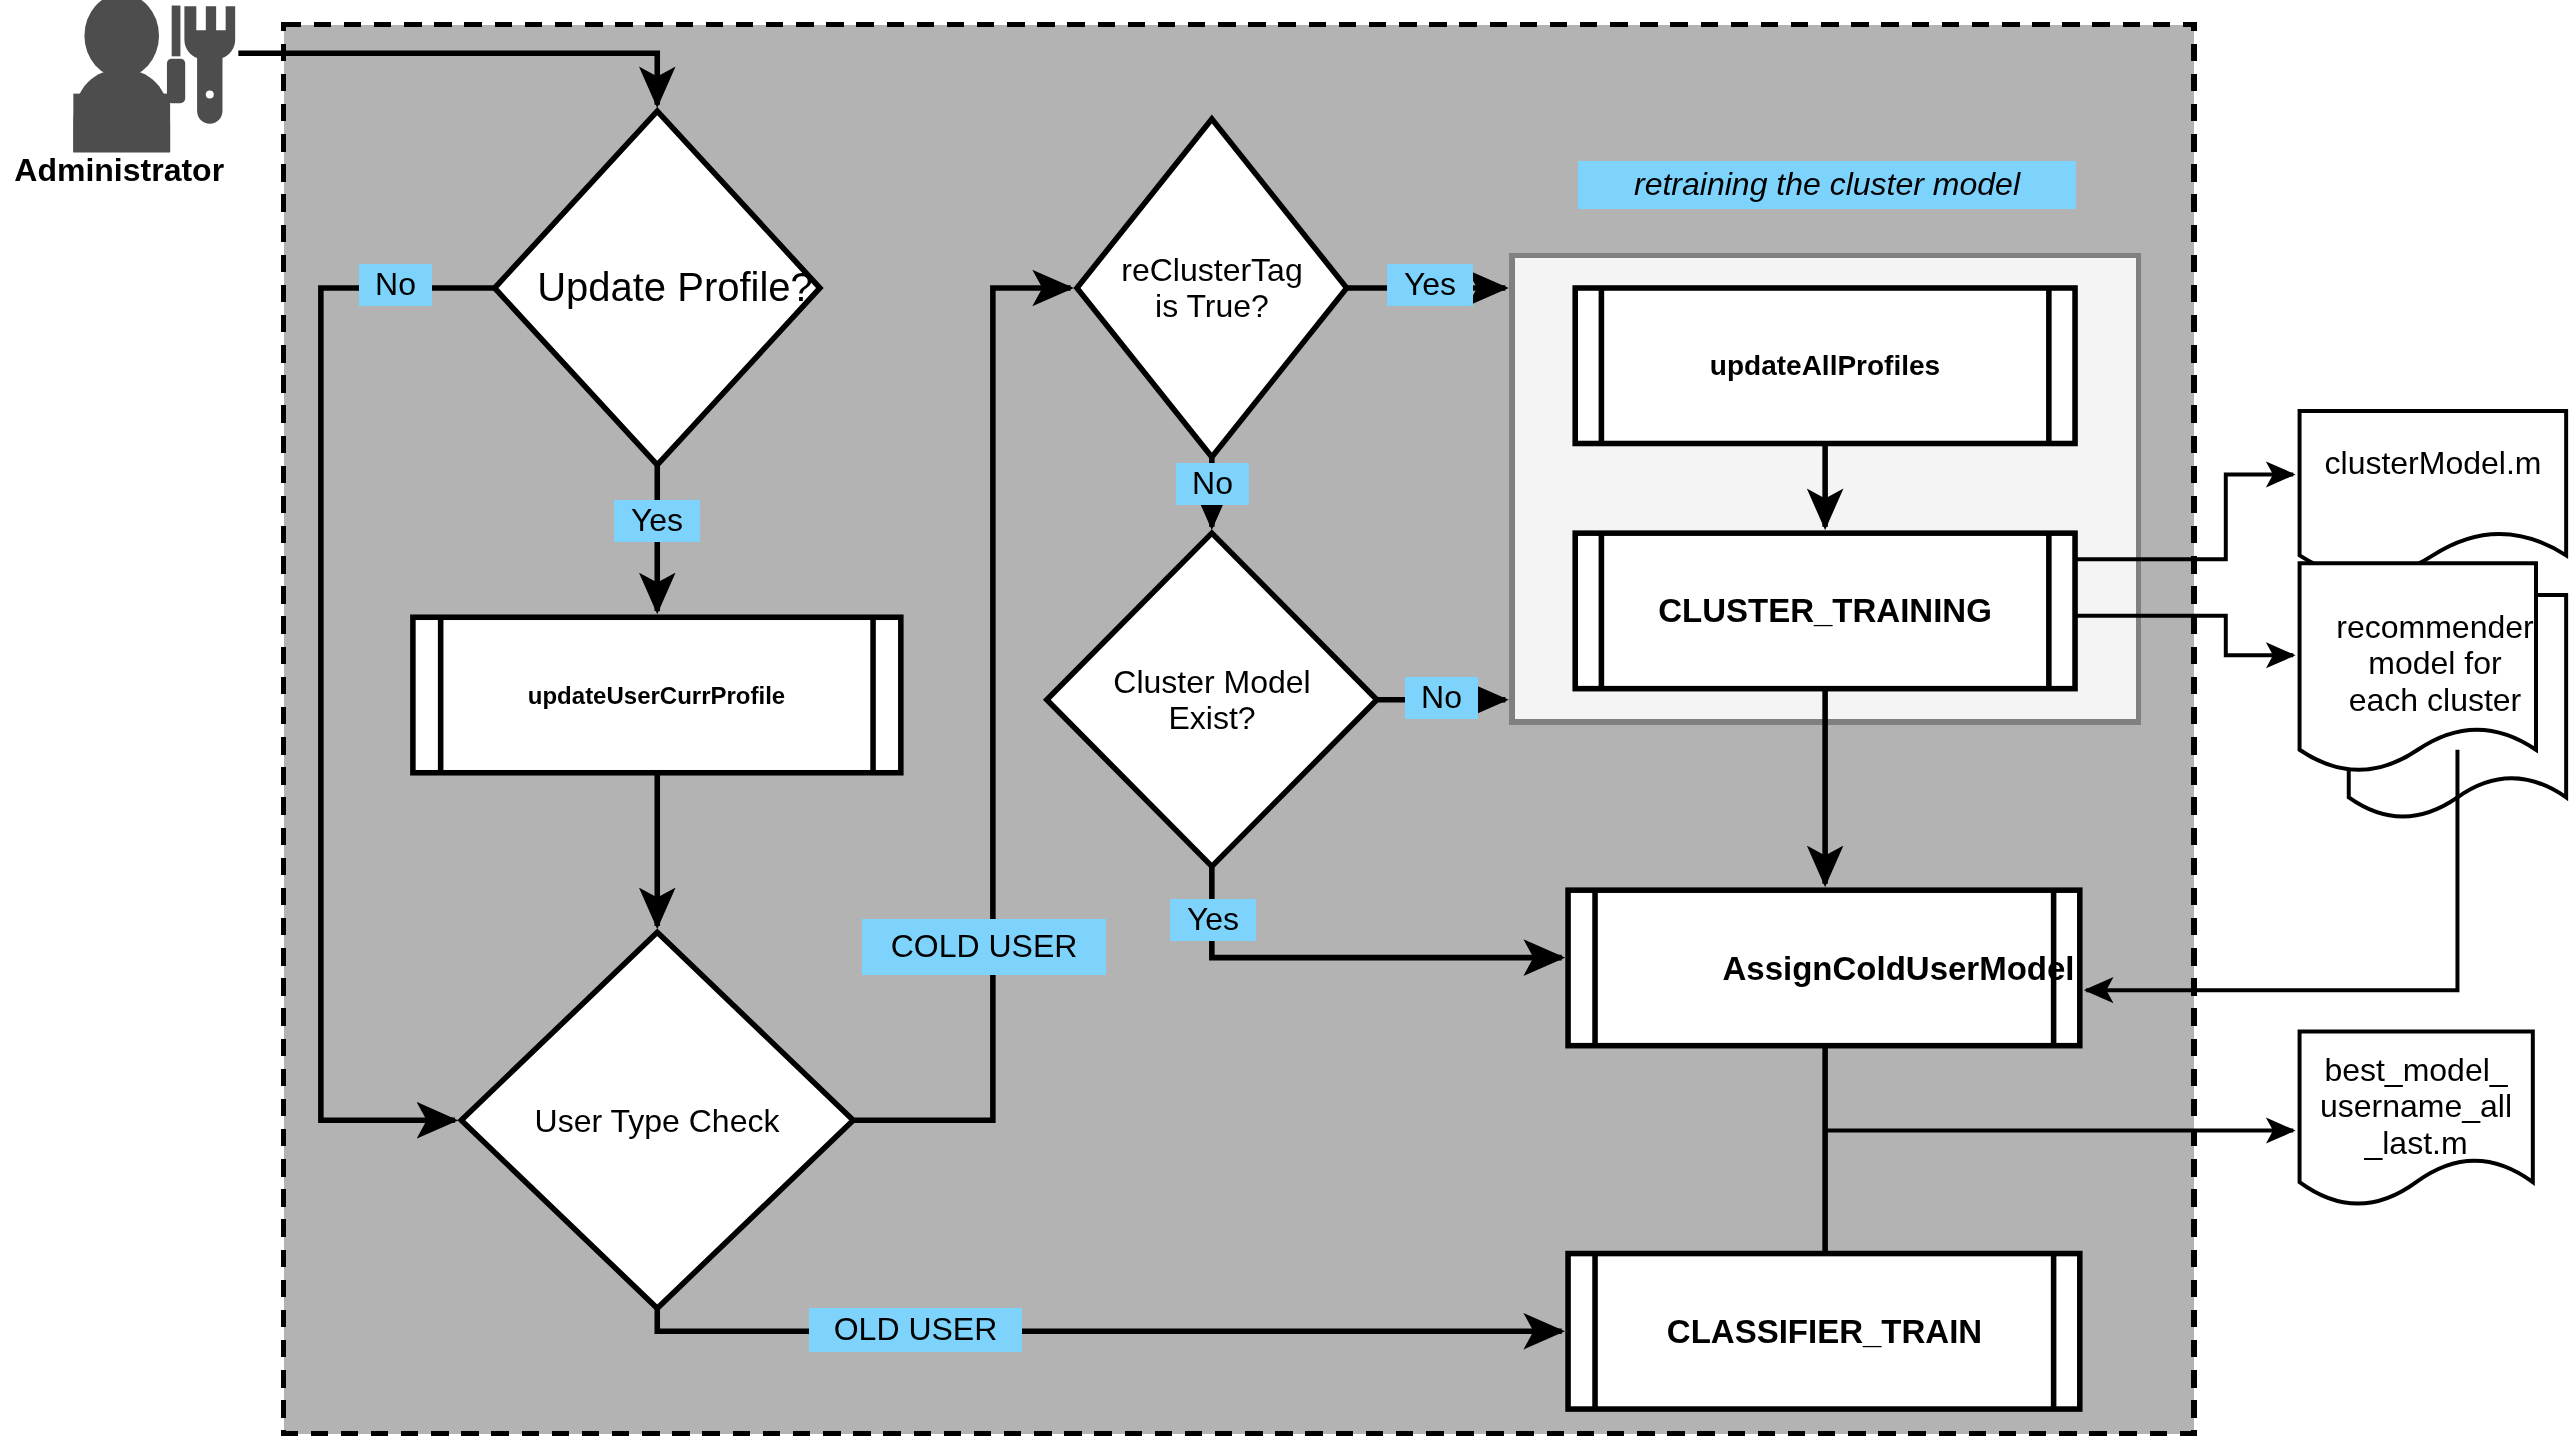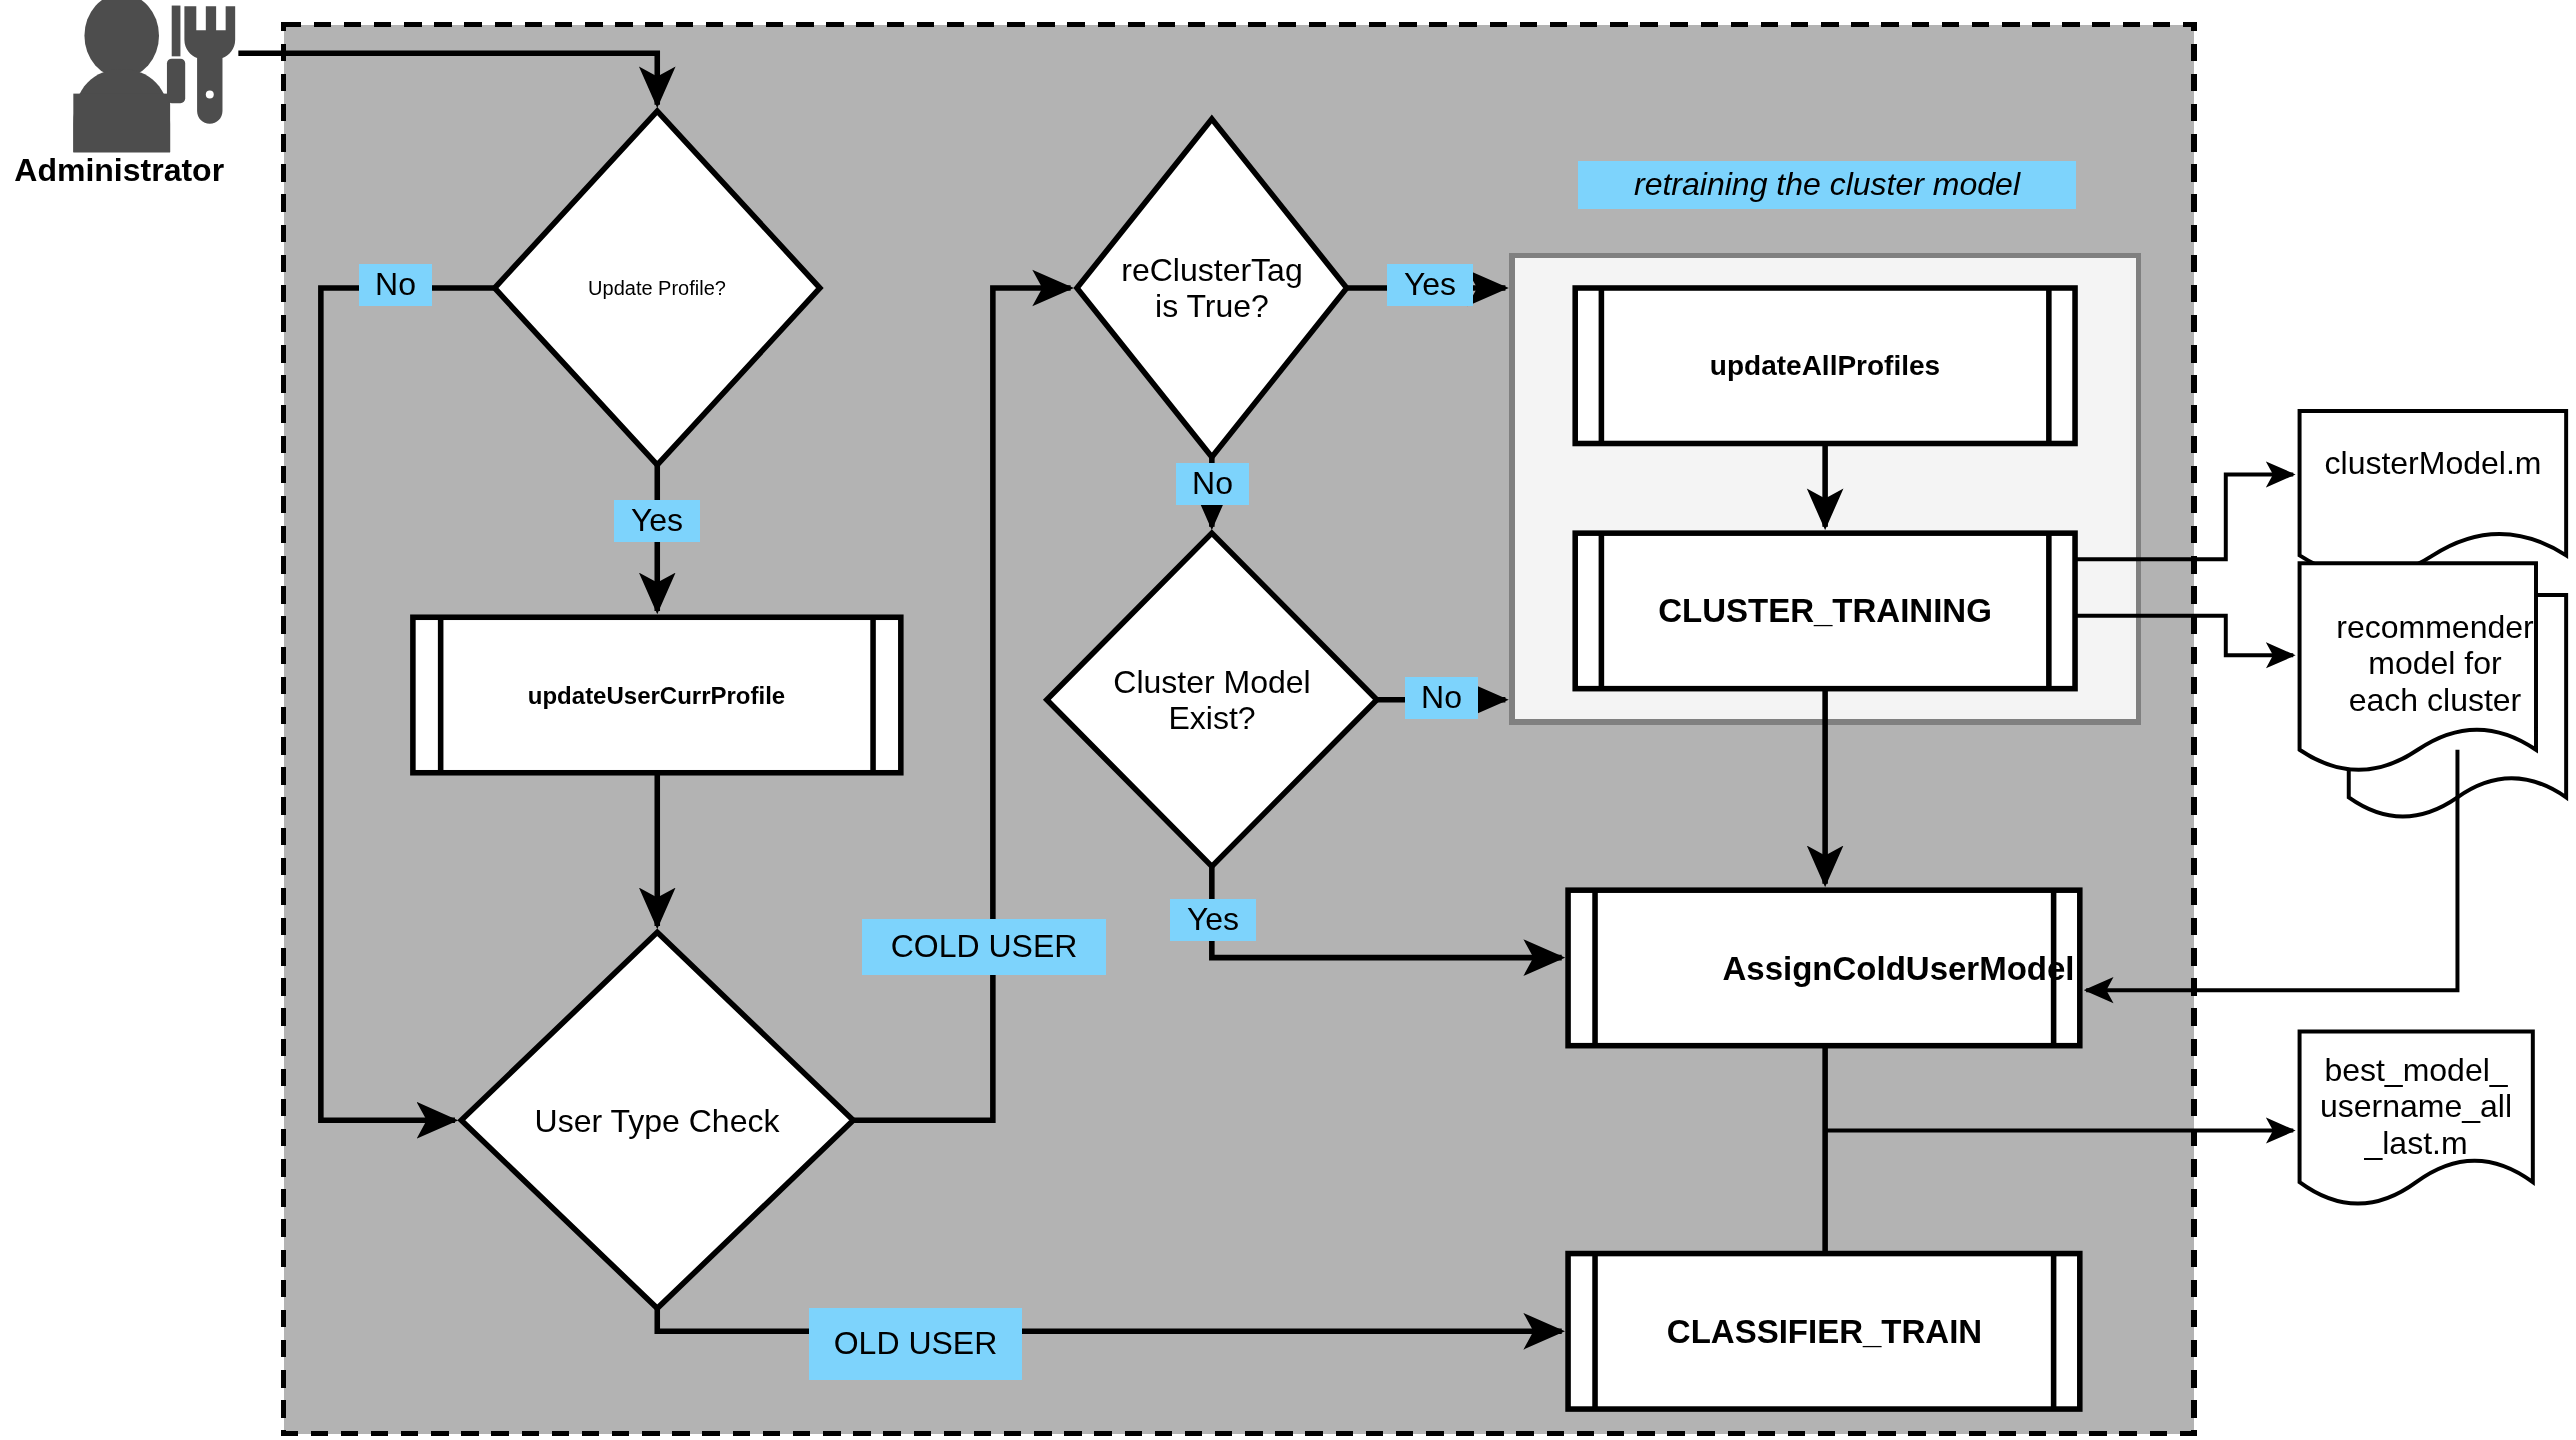--- a/index.html
+++ b/index.html
@@ -127,7 +127,7 @@
 
 <div class="lbl ital" style="left:1578px; top:161px; width:498px; padding:6.3px 0; font-size:32px;">retraining the cluster model</div>
 
-<div class="nodetext" style="left:510px; top:260px; width:294px; height:56px; font-size:20px;">Update Profile?</div>
+<div class="nodetext" style="left:528px; top:260px; width:294px; height:56px; font-size:40px;">Update Profile?</div>
 <div class="nodetext" style="left:1085px; top:238px; width:254px; height:100px; font-size:32px;">reClusterTag
 is True?</div>
 <div class="nodetext" style="left:1061px; top:650px; width:302px; height:100px; font-size:32px;">Cluster Model

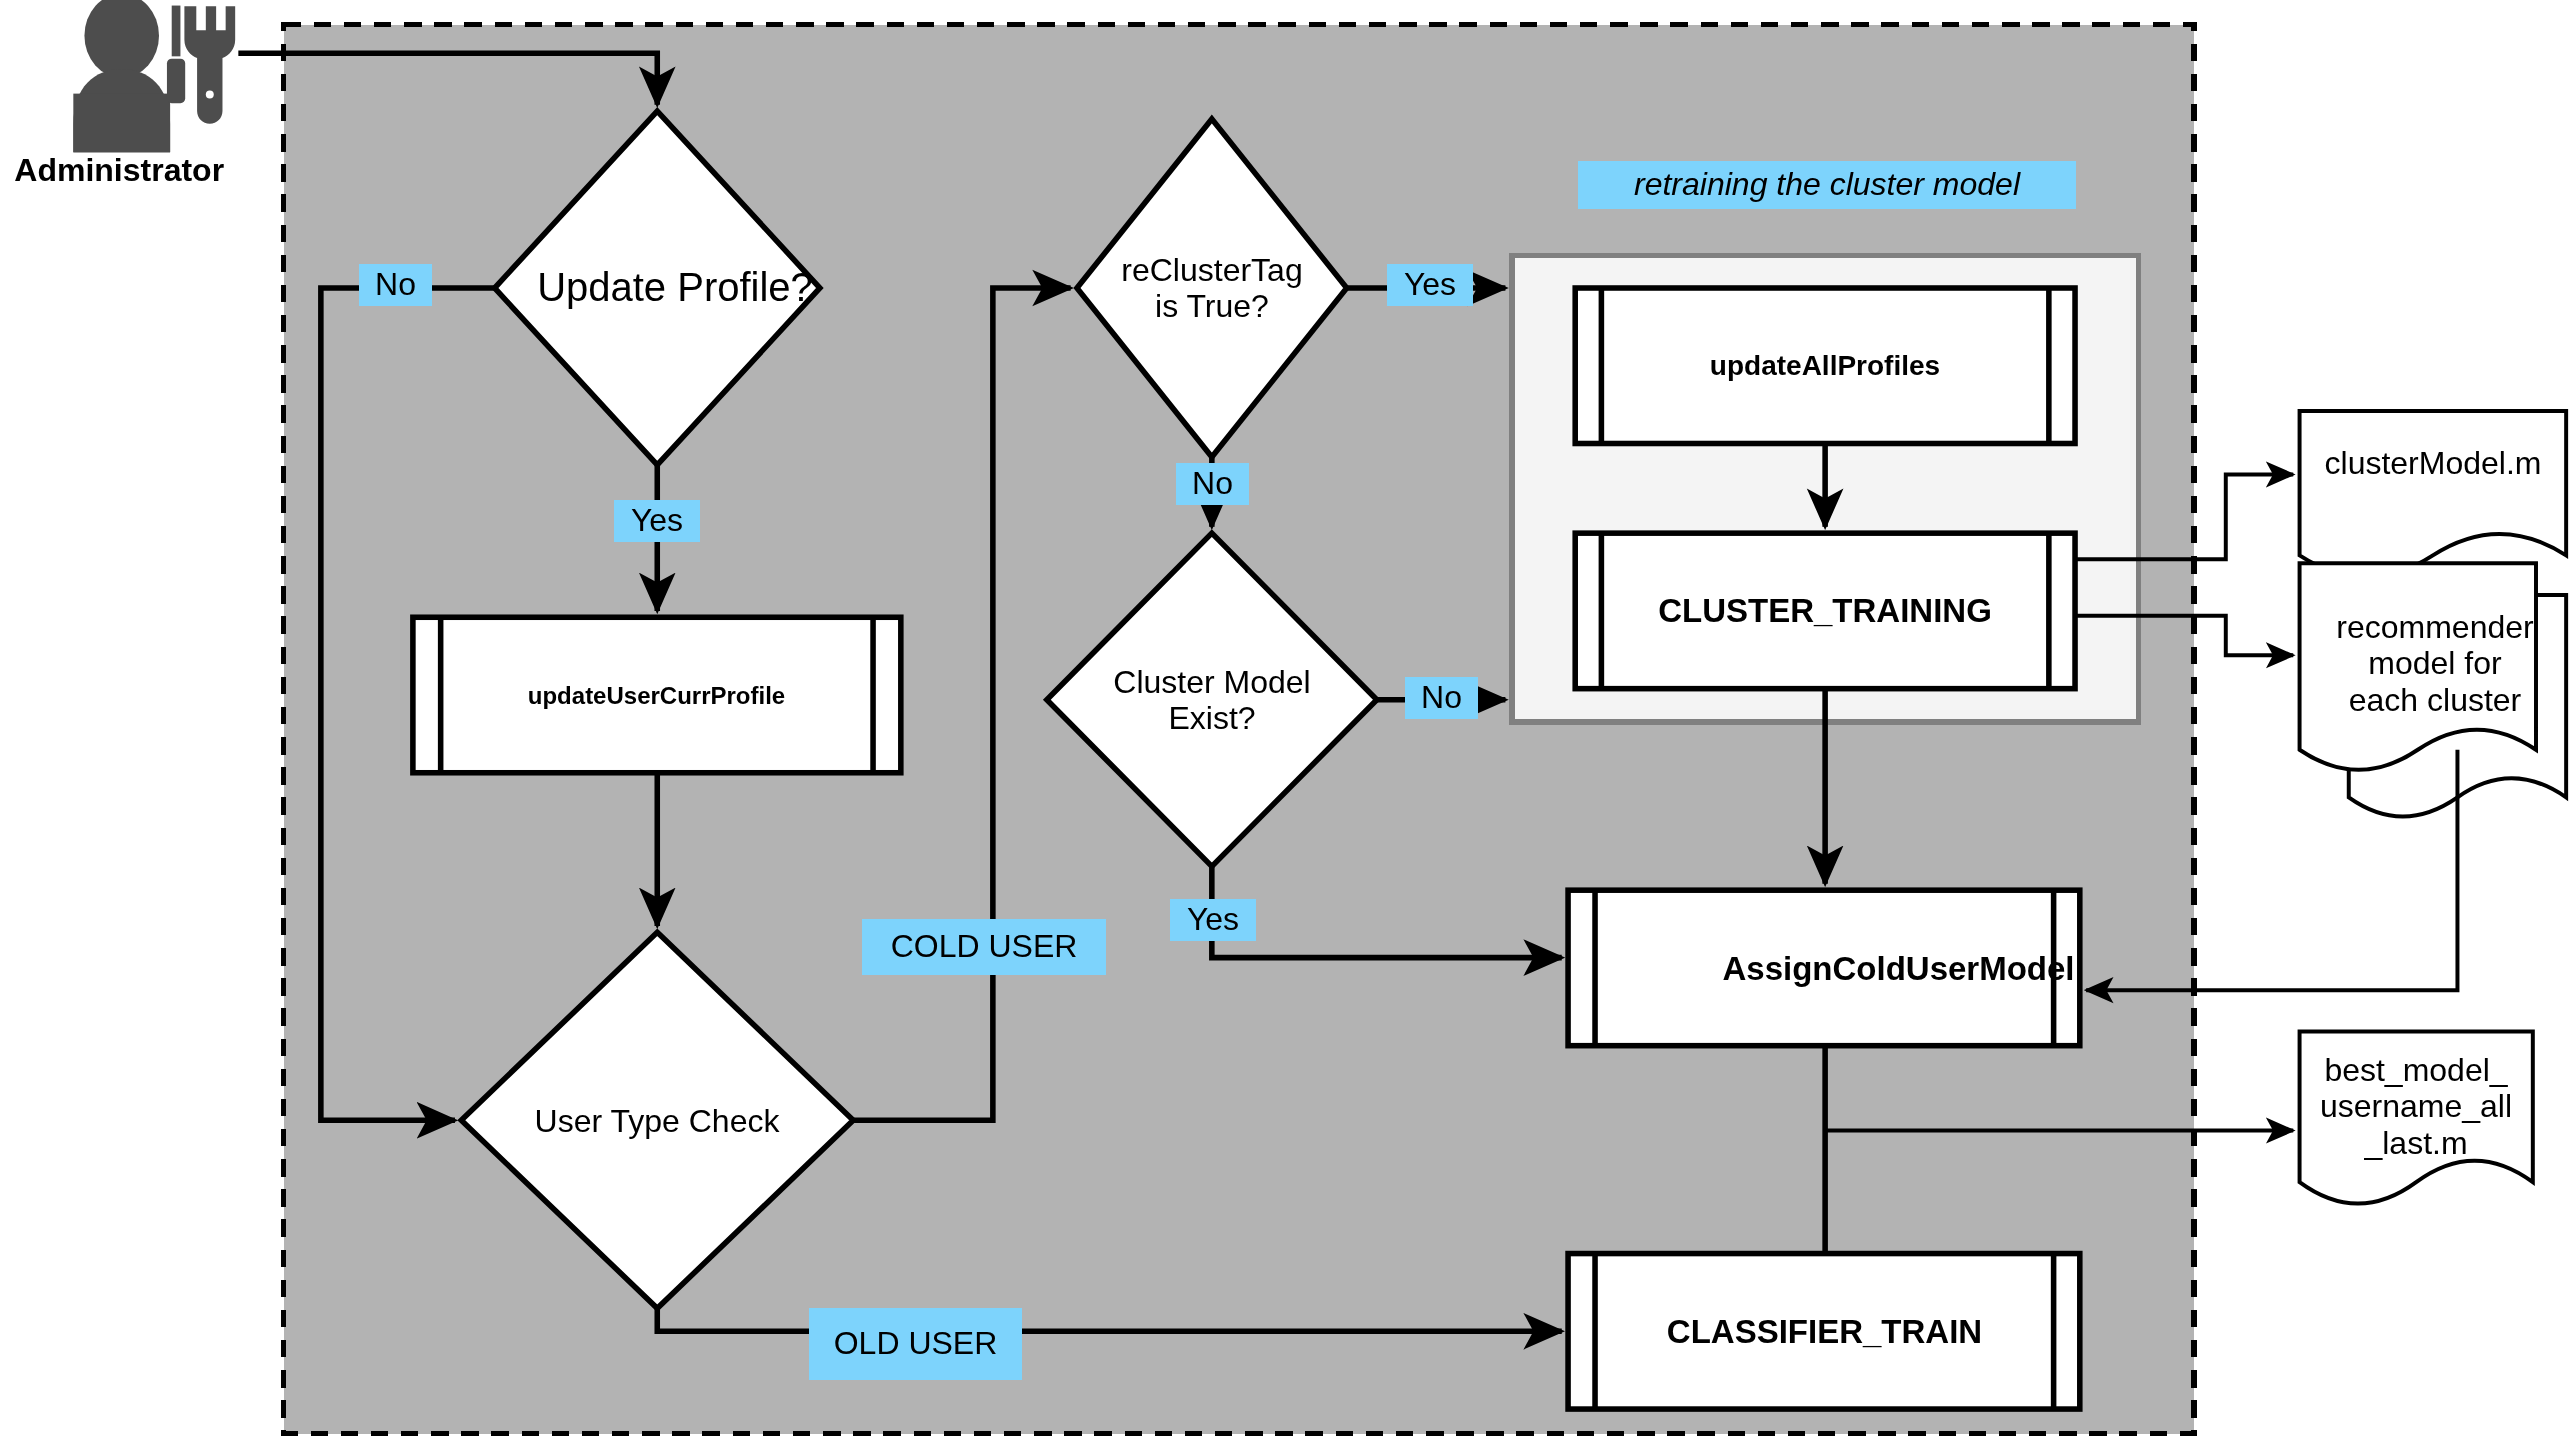--- a/index.html
+++ b/index.html
@@ -155,7 +155,7 @@
 <div class="lbl" style="left:1405px; top:677px; width:73px; padding:3.2px 0; font-size:32px;">No</div>
 <div class="lbl" style="left:1170px; top:899px; width:86px; padding:3.2px 0; font-size:32px;">Yes</div>
 <div class="lbl" style="left:862px; top:919px; width:244px; padding:10px 0; font-size:32px;">COLD USER</div>
-<div class="lbl" style="left:809px; top:1308px; width:213px; padding:18px 0; font-size:32px;">OLD USER</div>
+<div class="lbl" style="left:809px; top:1308px; width:213px; padding:4px 0; font-size:32px;">OLD USER</div>
 
 </div>
 

